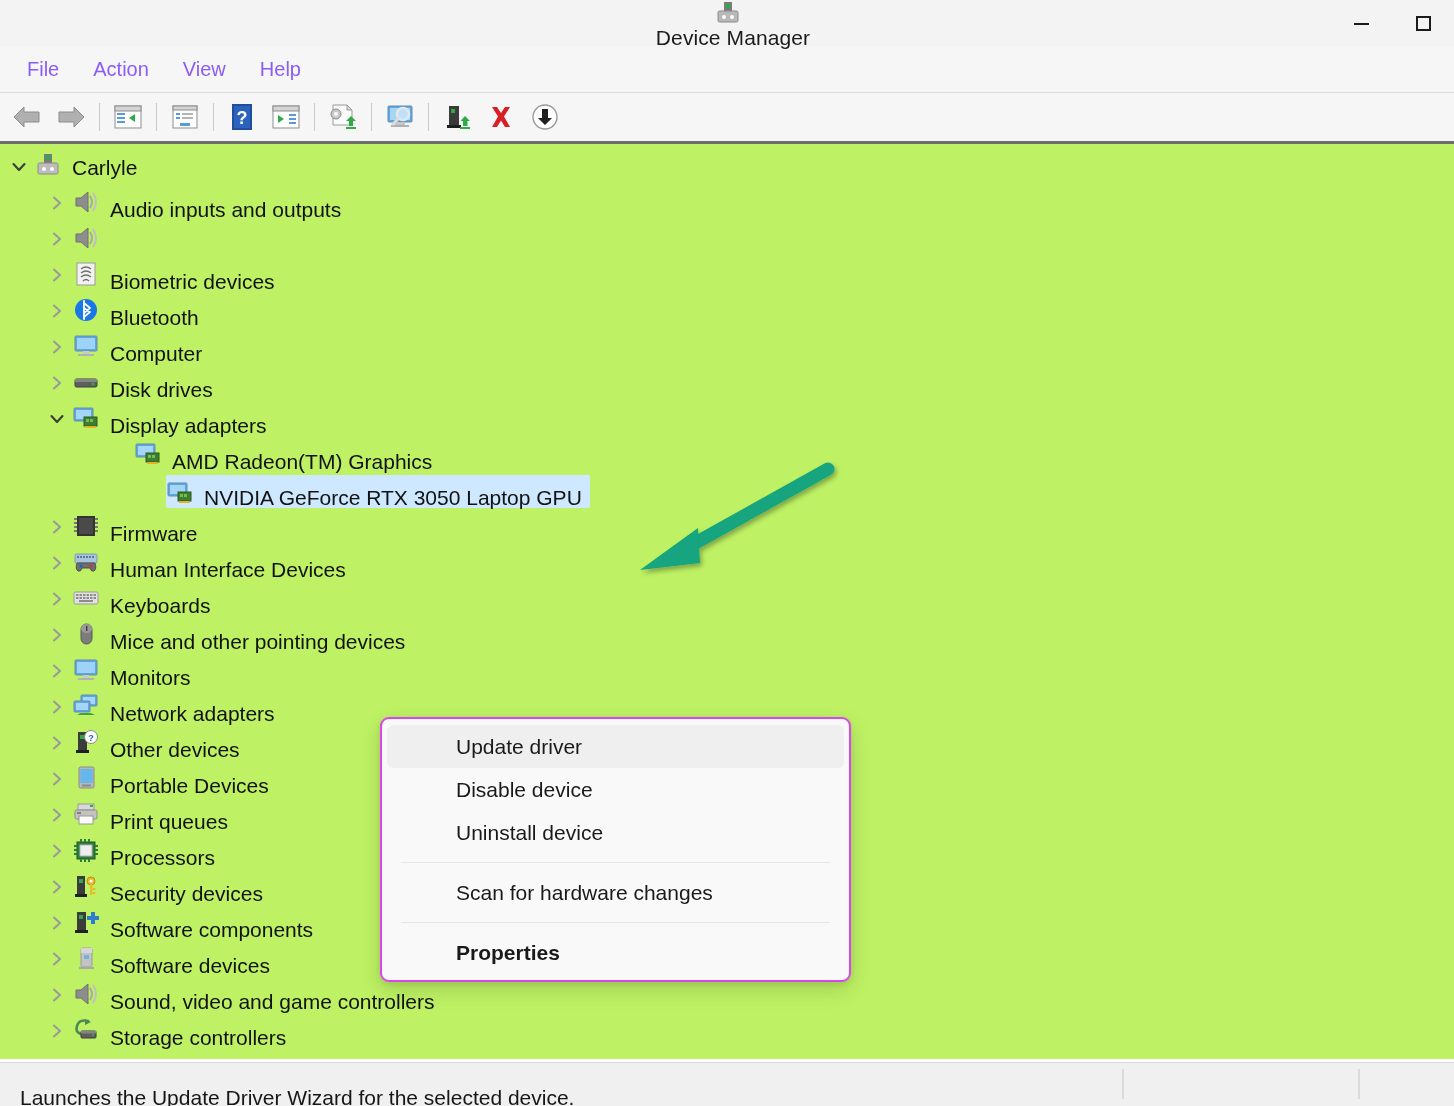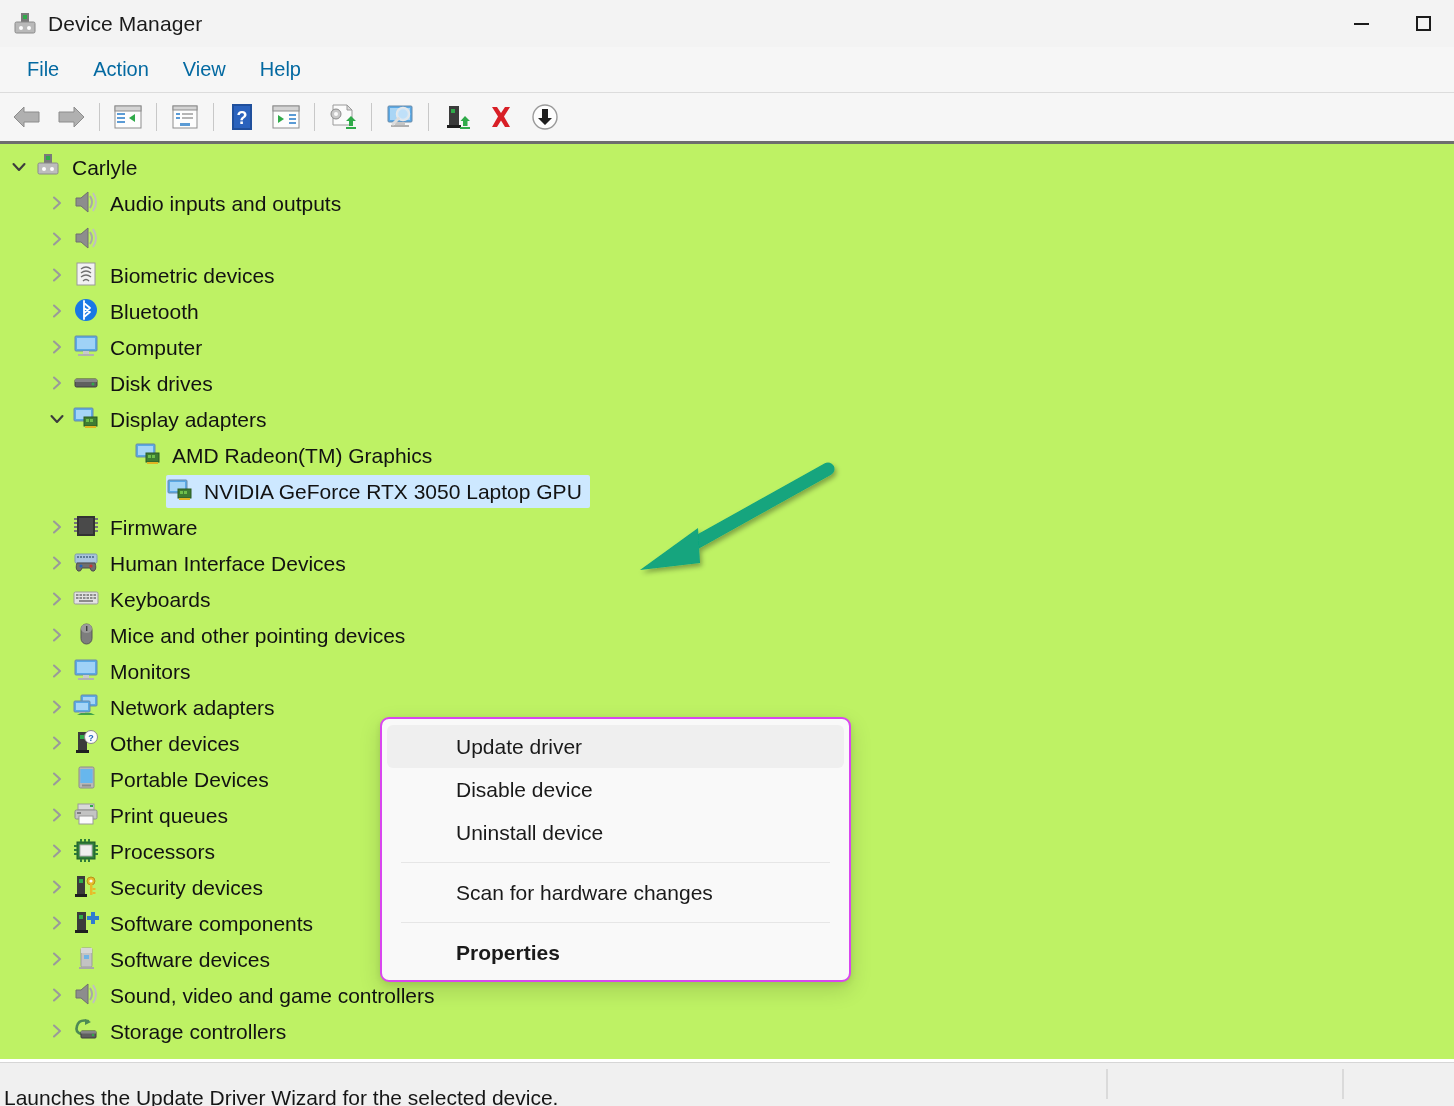--- a/index.html
+++ b/index.html
@@ -20,6 +20,7 @@
     display: flex;
     align-items: center;
     padding-left: 12px;
+    flex-direction: column;
   }
   .app-icon { width: 26px; height: 26px; position: relative; flex: none; margin-right: 10px; }
   .app-title {

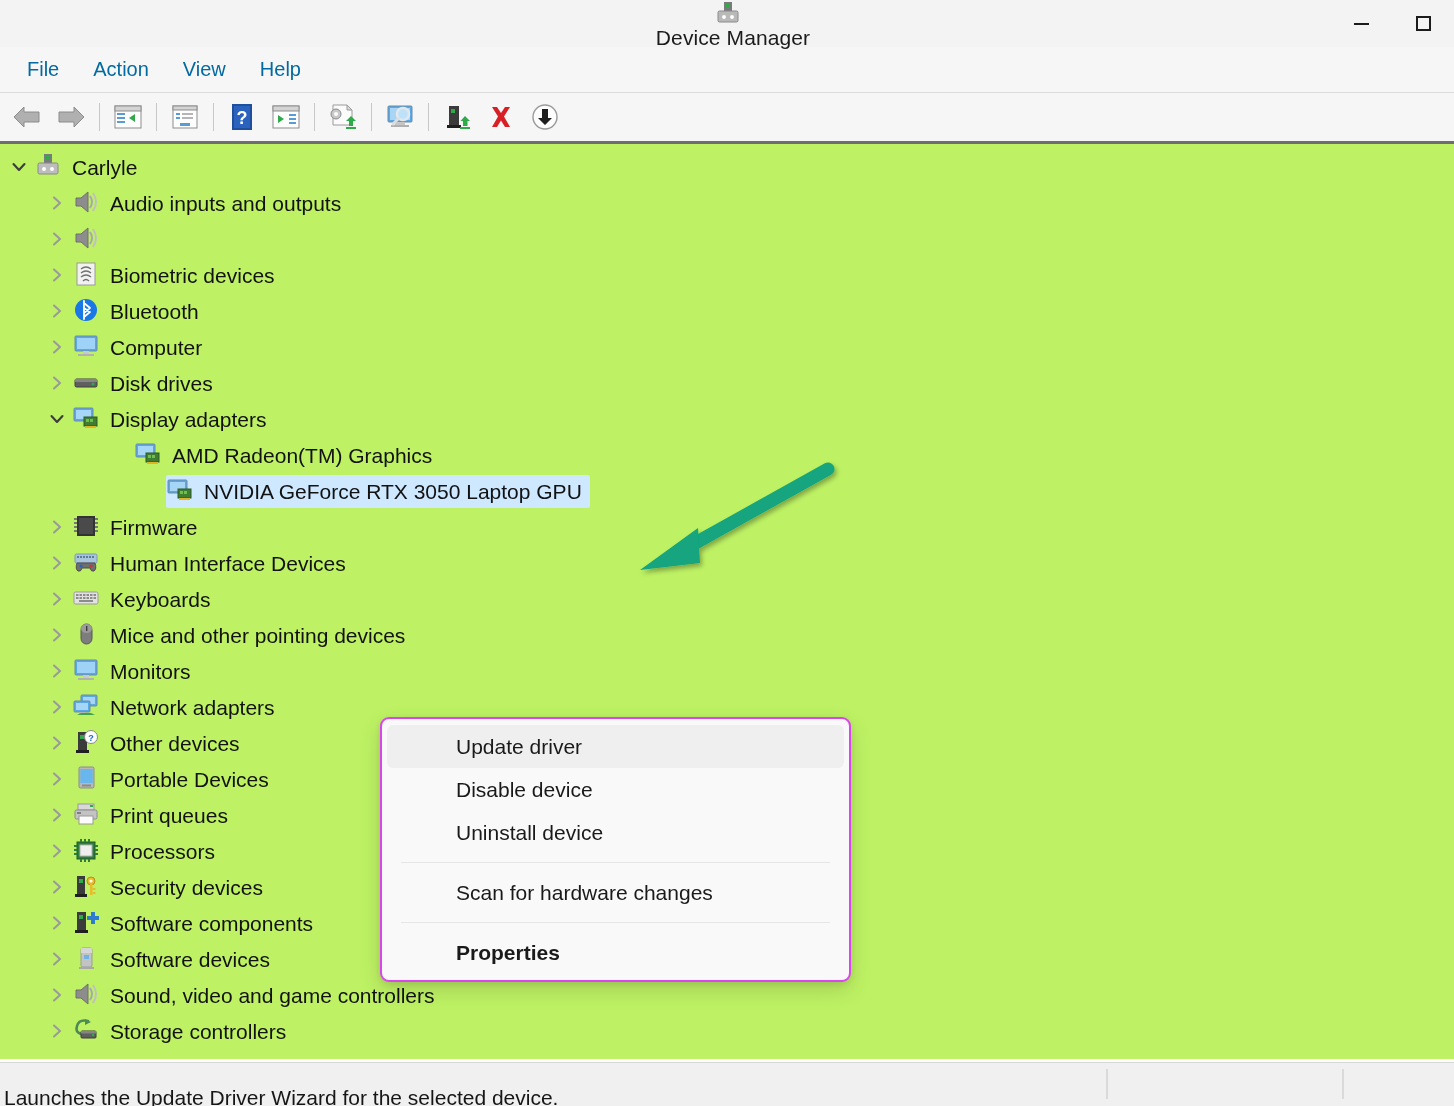--- a/index.html
+++ b/index.html
@@ -51,7 +51,7 @@
   }
   .menu-item {
     font-size: 20px;
-    color: #0369a1;
+    color: #8b5cf6;
     padding: 5px 17px;
     border-radius: 3px;
   }

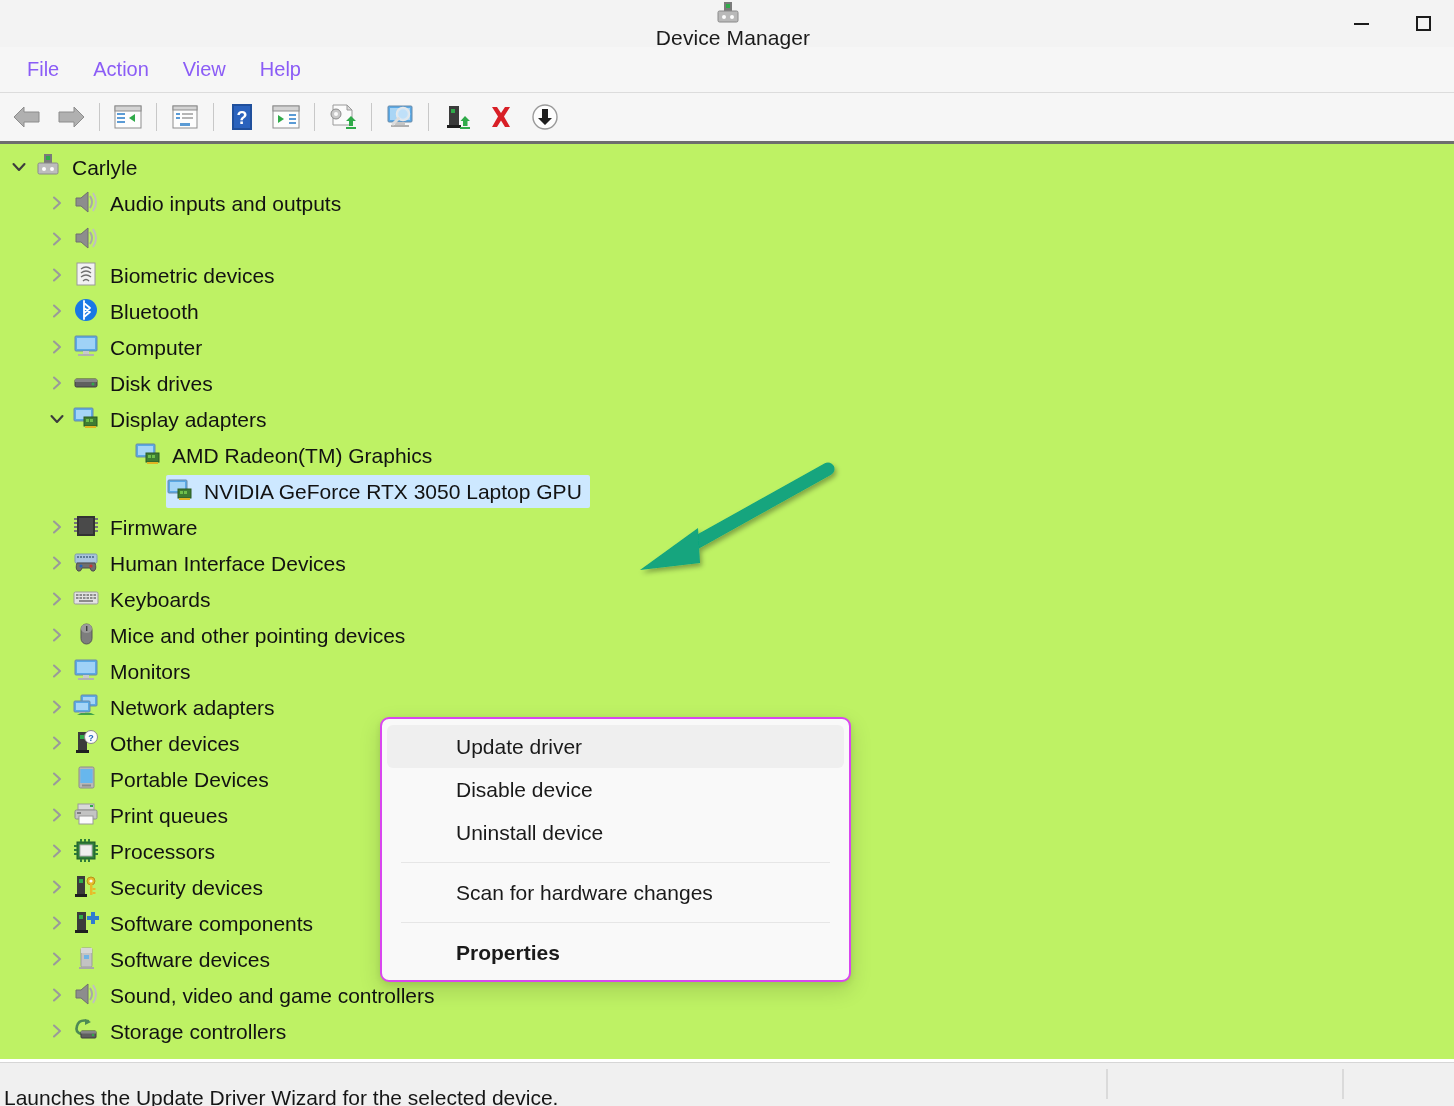--- a/index.html
+++ b/index.html
@@ -94,7 +94,7 @@
   }
   .row.selected .rowlabel-wrap { background: #cde8ff; }
   .rowlabel-wrap {
-    display: inline-flex; align-items: center;
+    display: inline-flex; align-items: flex-end;
     height: 33px; padding-right: 8px; border-radius: 2px;
   }
   .chev {

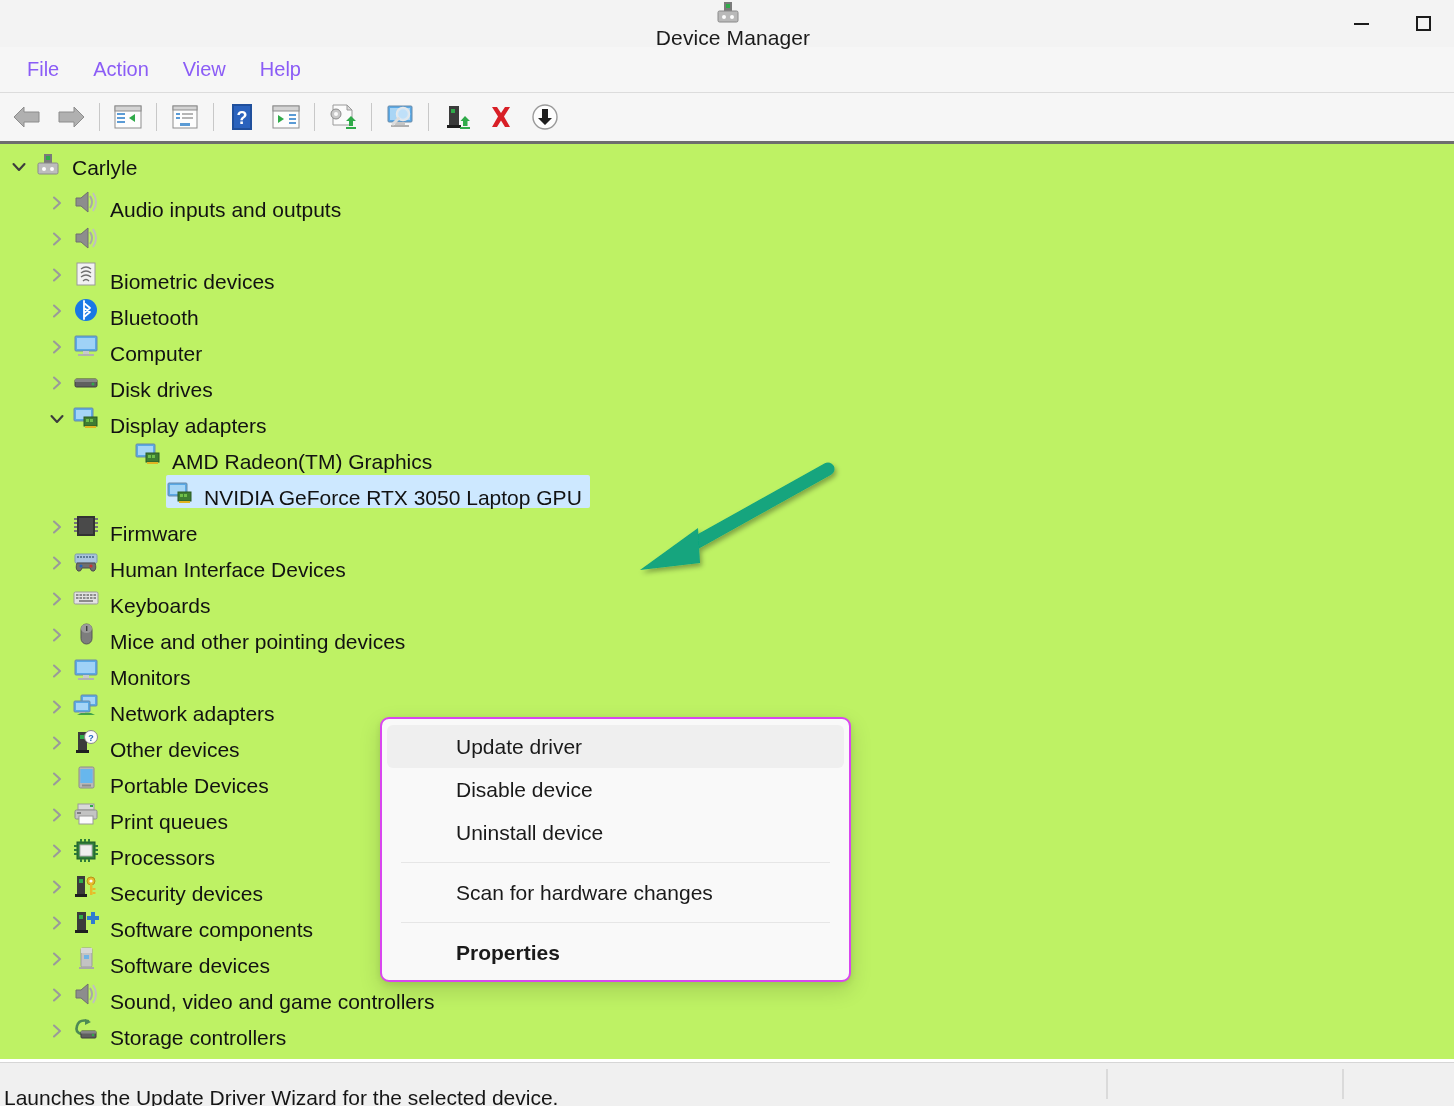--- a/index.html
+++ b/index.html
@@ -161,7 +161,7 @@
     padding-left: 4px;
     overflow: hidden;
   }
-  .status-main { flex: 0 0 1106px; }
+  .status-main { flex: 0 0 1106px; margin-left: 16px; }
   .status-grip { width: 2px; height: 30px; background: #dadada; margin-top: 6px; flex: none; }
   .status-pane2 { flex: 0 0 234px; }
   .status-pane3 { flex: 1; }

